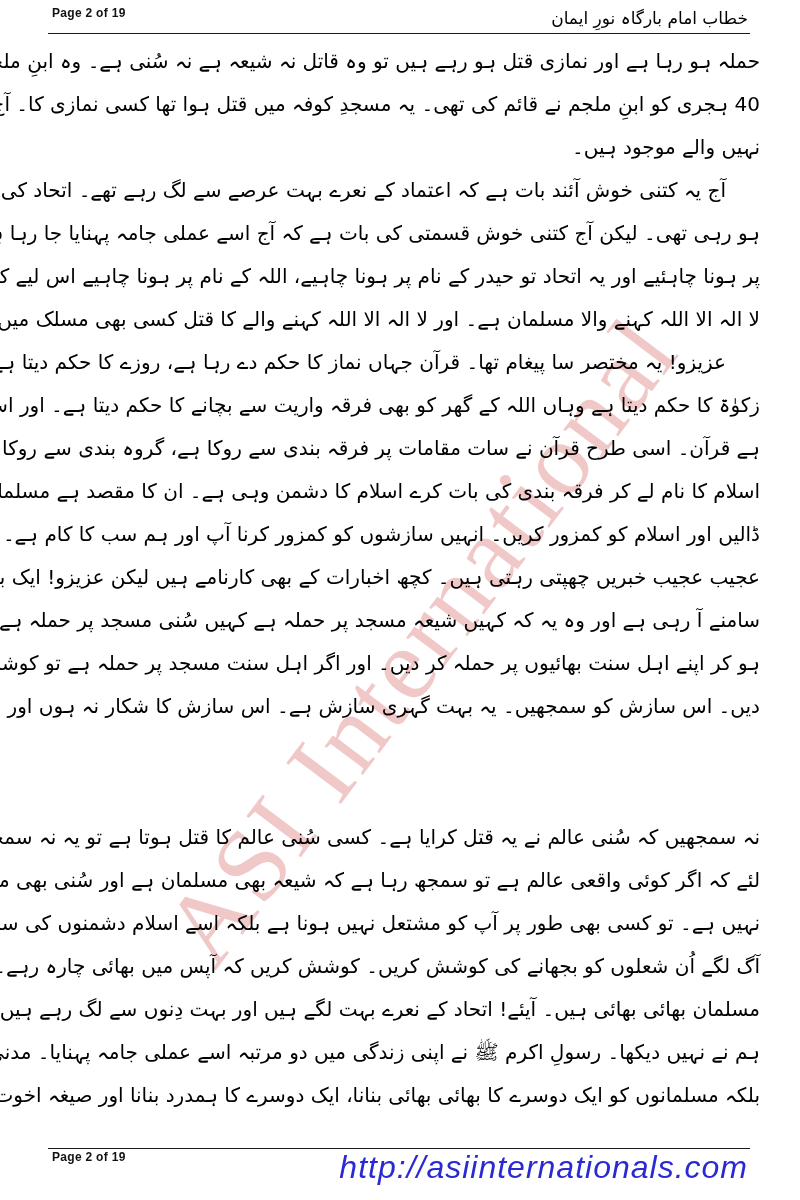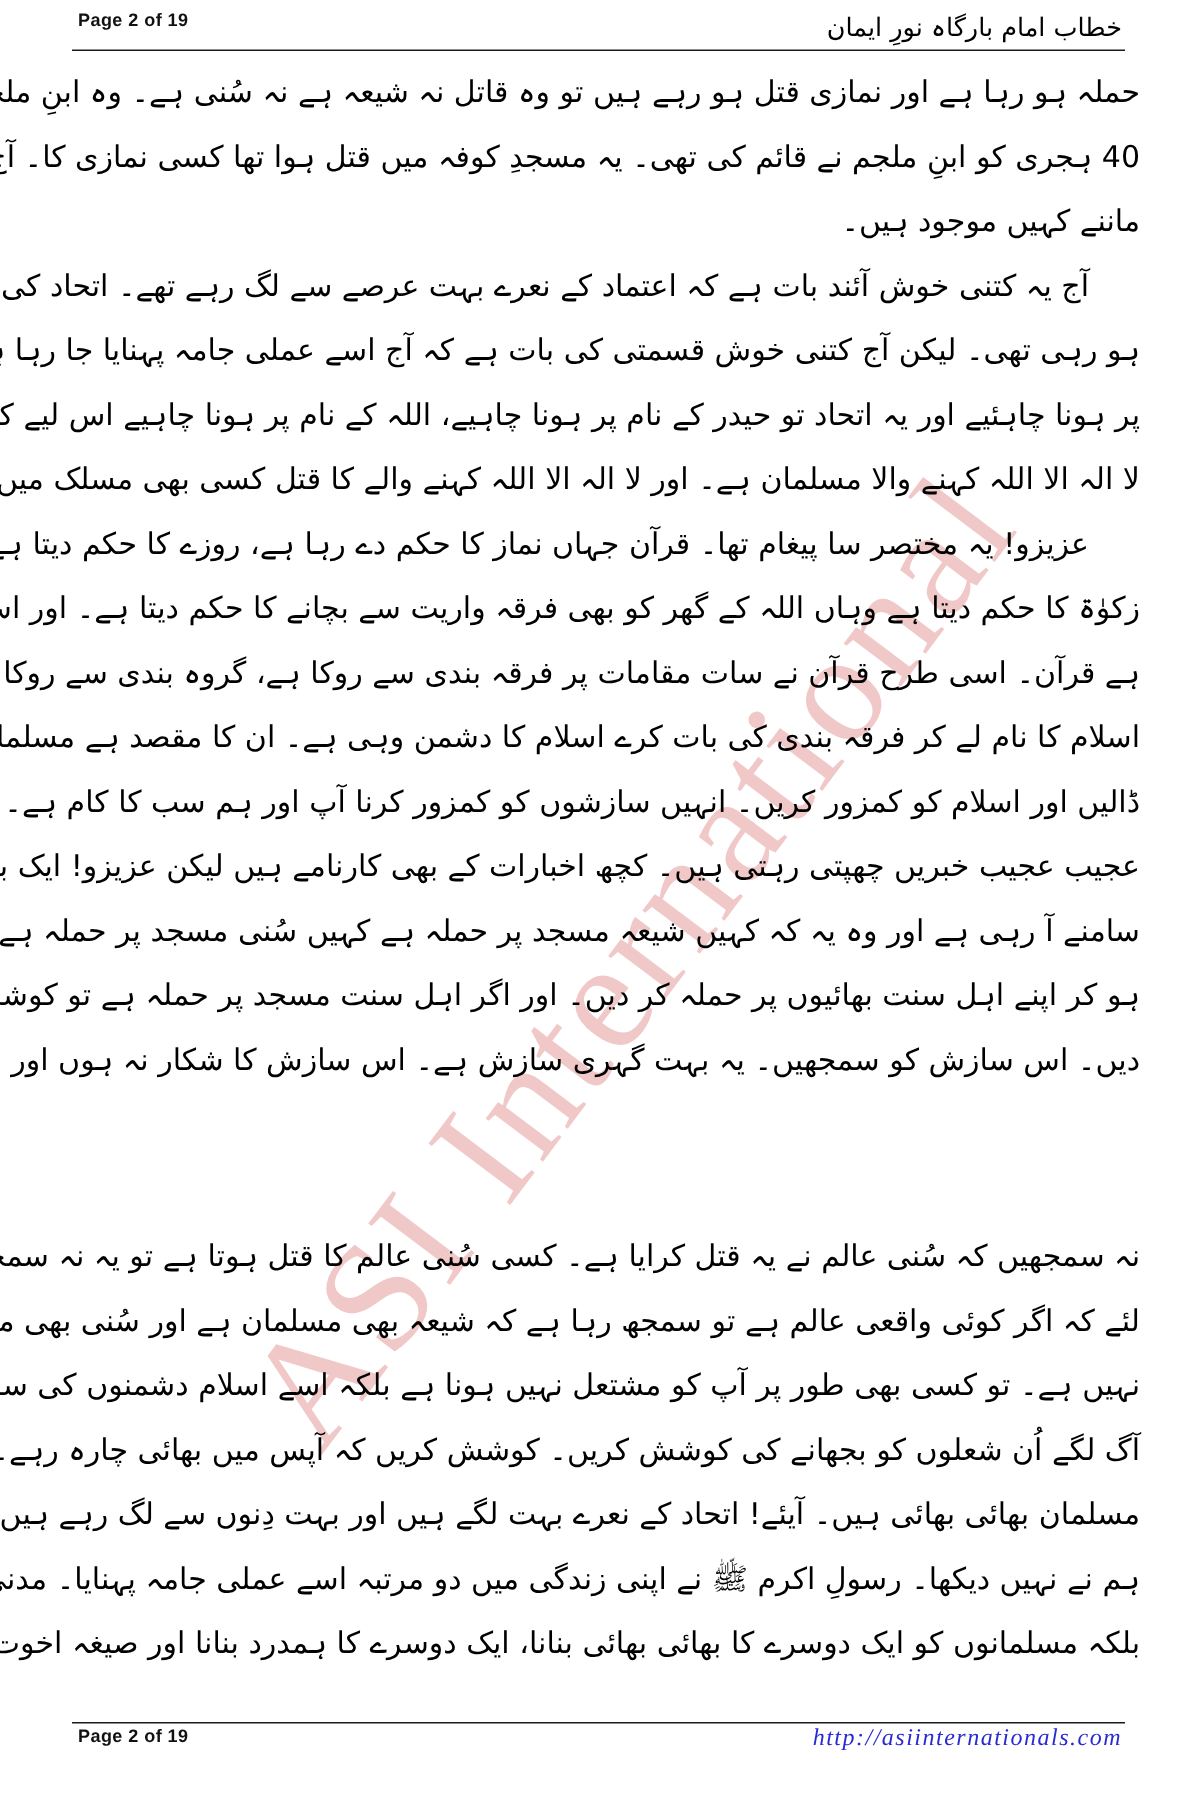--- a/index.html
+++ b/index.html
@@ -85,7 +85,7 @@
     <div>
       <div class="line">حملہ ہو رہا ہے اور نمازی قتل ہو رہے ہیں تو وہ قاتل نہ شیعہ ہے نہ سُنی ہے۔ وہ ابنِ ملجم کی نسل سے ہے۔ یہ روایت 19 رمضان</div>
       <div class="line">40 ہجری کو ابنِ ملجم نے قائم کی تھی۔ یہ مسجدِ کوفہ میں قتل ہوا تھا کسی نمازی کا۔ آج بھی حالات نے بتایا کہ ابنِ ملجم کے</div>
-      <div class="line short">ماننے کہیں موجود ہیں۔</div>
+      <div class="line short">نہیں والے موجود ہیں۔</div>
     </div>
     <div>
       <div class="line indent">آج یہ کتنی خوش آئند بات ہے کہ اعتماد کے نعرے بہت عرصے سے لگ رہے تھے۔ اتحاد کی بات بہت عرصے سے</div>

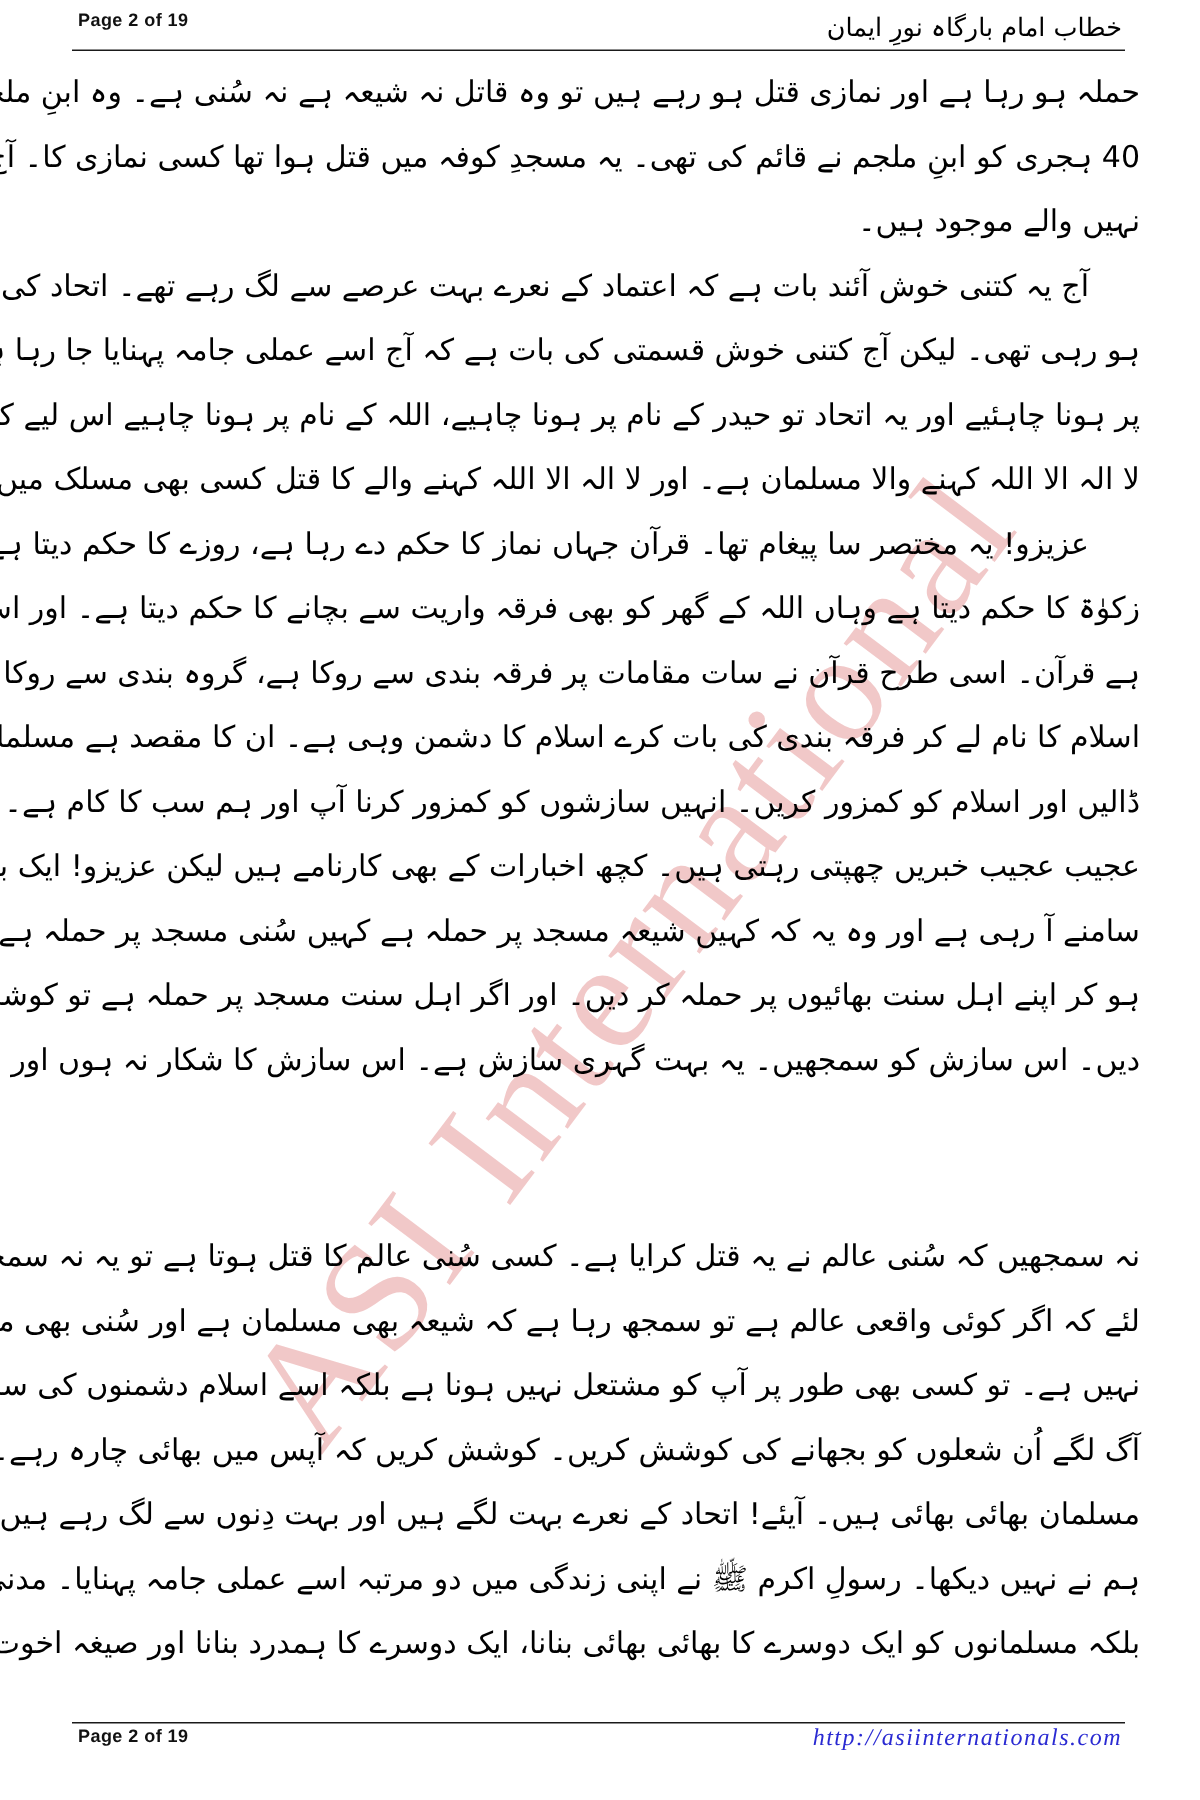--- a/index.html
+++ b/index.html
@@ -63,8 +63,8 @@
     display:flex; justify-content:space-between; align-items:flex-start;
   }
   .footer-url {
-    font-family:Liberation Serif, serif; font-style:italic;
-    font-size:16px; letter-spacing:1px;
+    font-family:Liberation Sans, sans-serif; font-style:italic;
+    font-size:32px; letter-spacing:1px;
     color:#2a2ad2; text-decoration:none; line-height:1.1;
   }
 </style>

